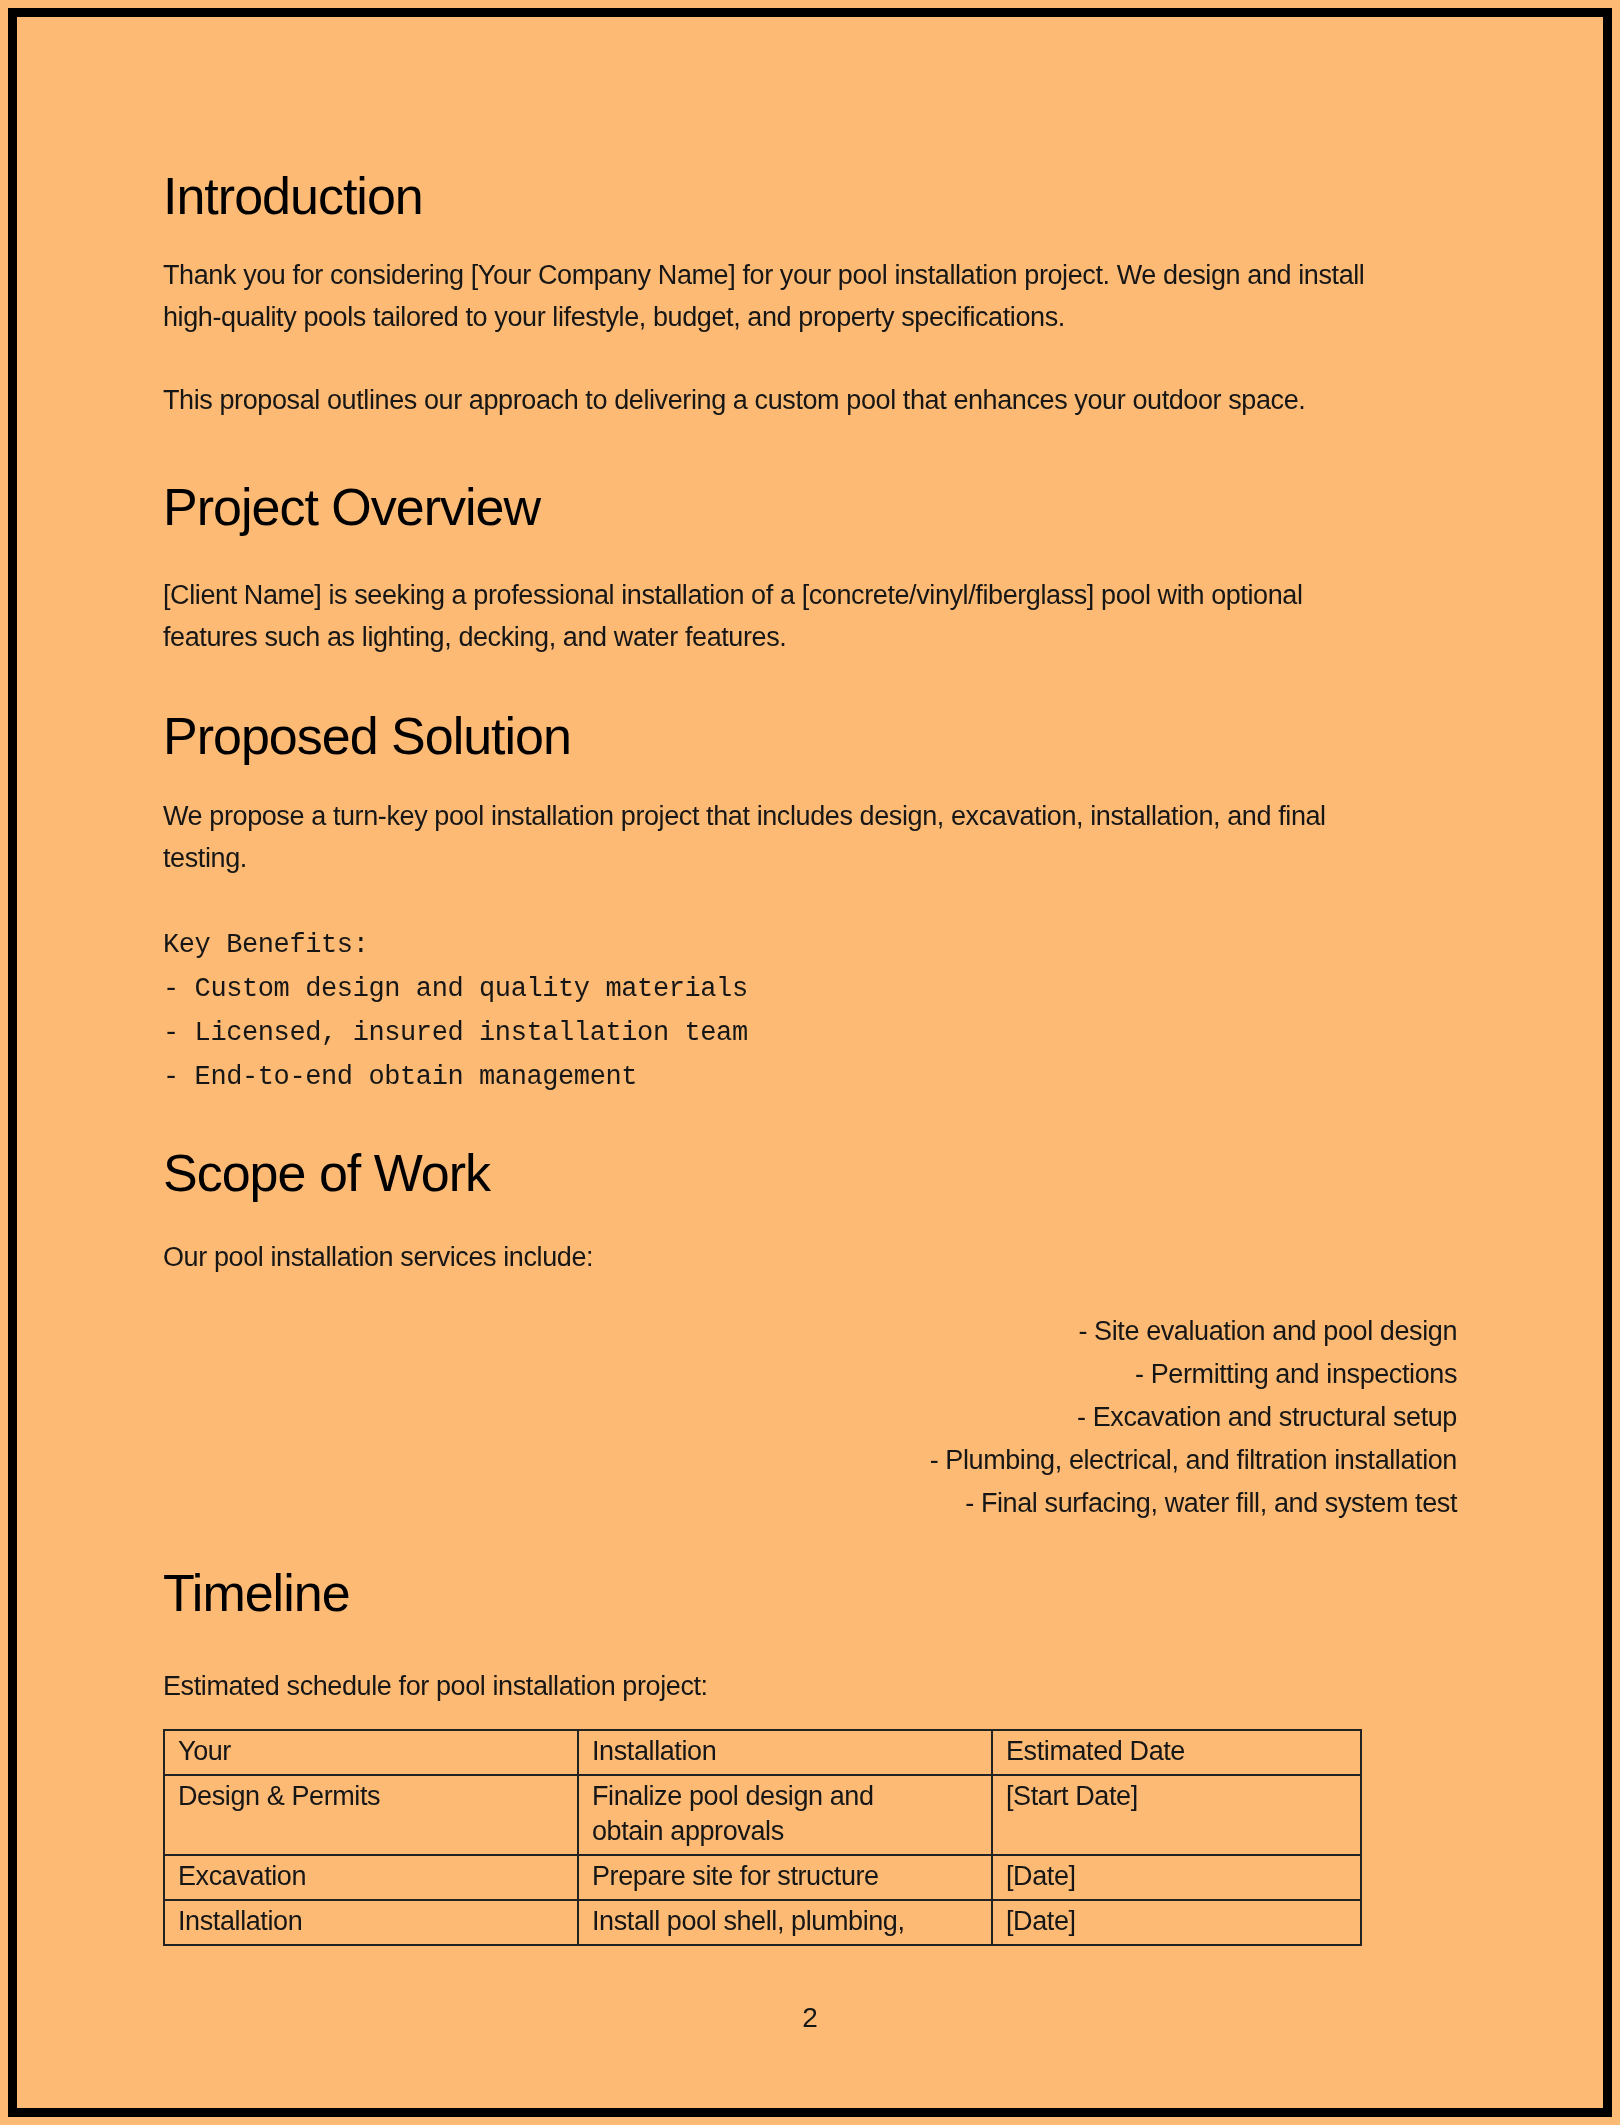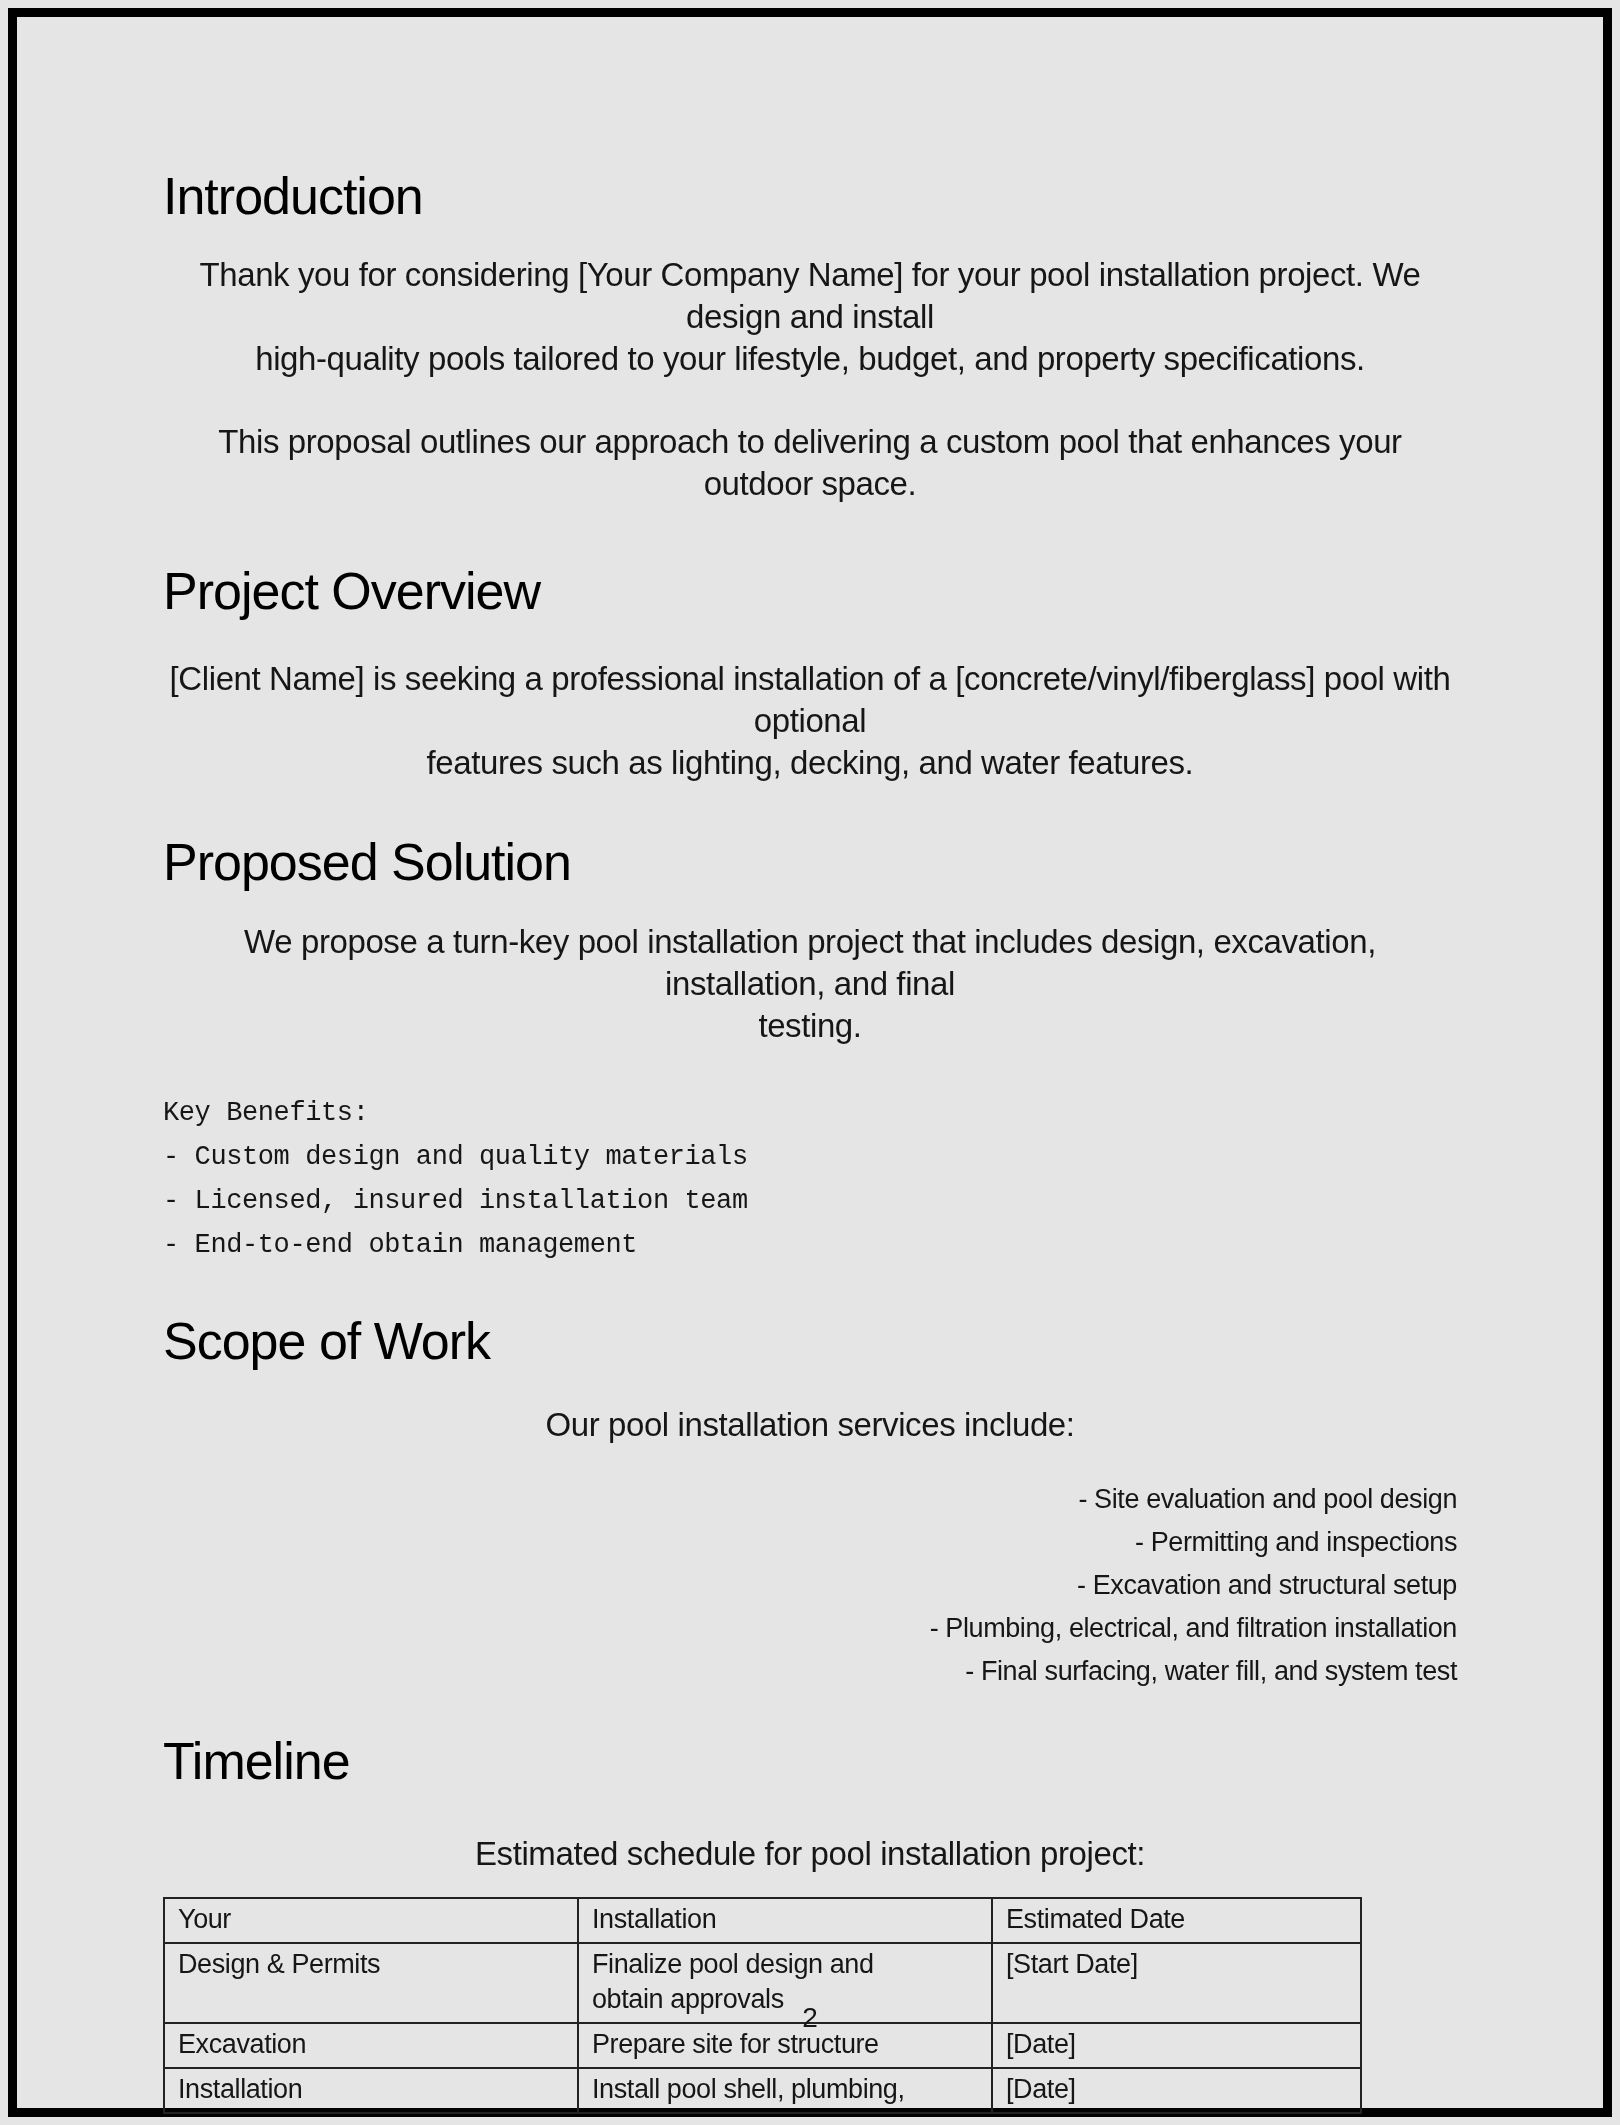--- a/index.html
+++ b/index.html
@@ -7,7 +7,7 @@
     position: relative;
     width: 1620px;
     height: 2125px;
-    background: #e5e5e5;
+    background: #fdba74;
     font-family: "Liberation Sans", sans-serif;
     color: #161616;
     overflow: hidden;

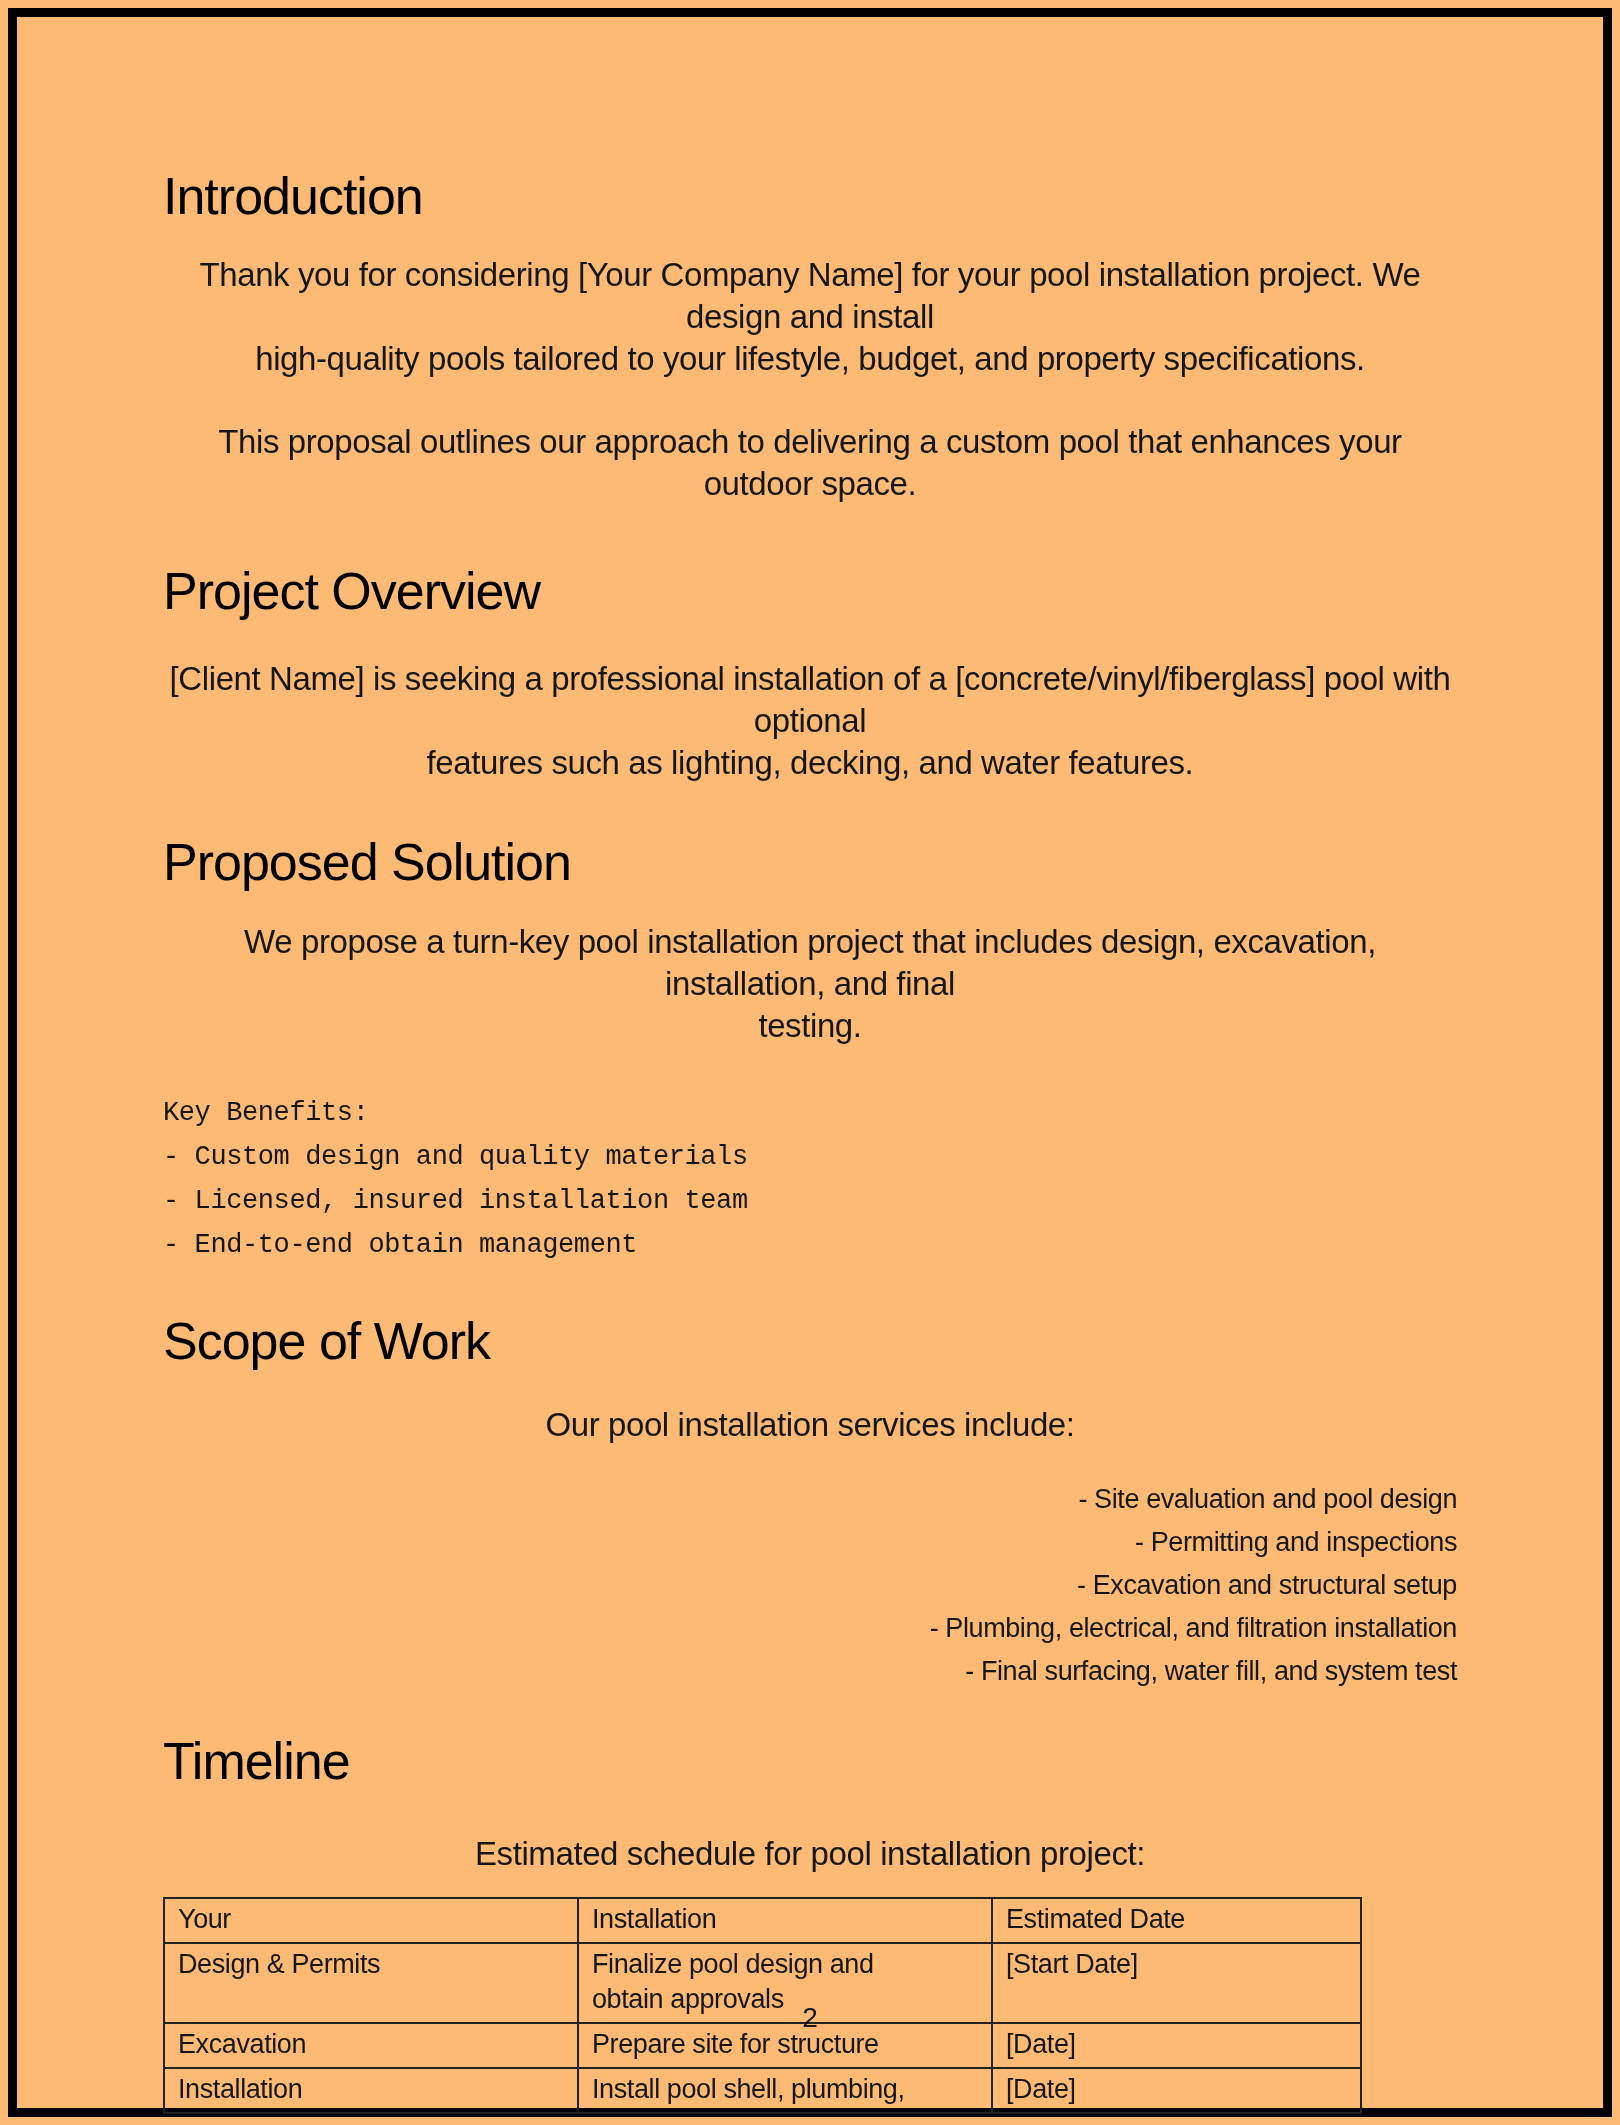--- a/index.html
+++ b/index.html
@@ -34,13 +34,12 @@
     white-space: nowrap;
   }
   .para {
-    font-size: 33px;
+    font-size: 27px;
     line-height: 42px;
     letter-spacing: -0.4px;
     margin: 0;
     white-space: pre-line;
     color: #161616;
-    text-align: center;
   }
   .list-block { margin: 0; }
   .list-line {

